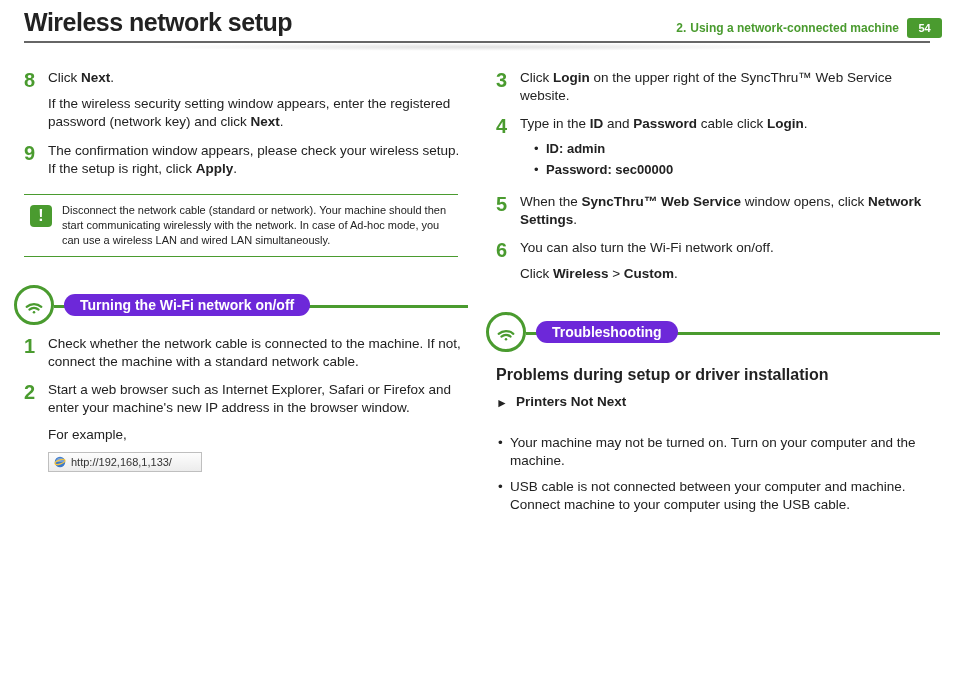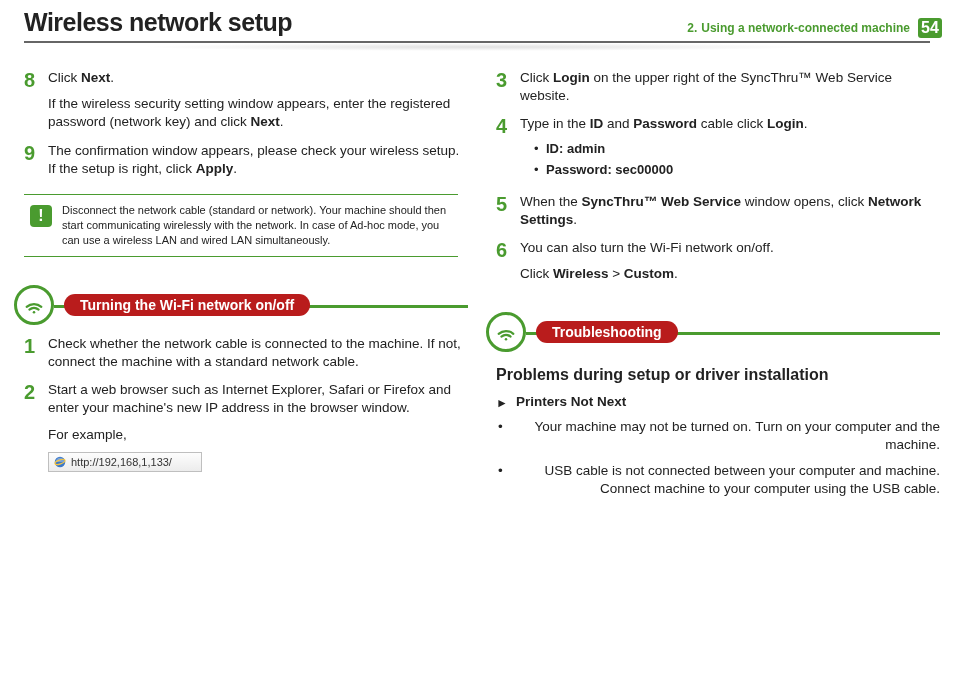--- a/index.html
+++ b/index.html
@@ -38,13 +38,13 @@
     background: #4a9b2f;
     color: #fff;
     border-radius: 3px;
-    width: 24px;
+    width: 35px;
     height: 20px;
     display: inline-flex;
     align-items: center;
     justify-content: center;
     margin-left: 8px;
-    font-size: 16px;
+    font-size: 11px;
   }
   .title-rule {
     border: none;

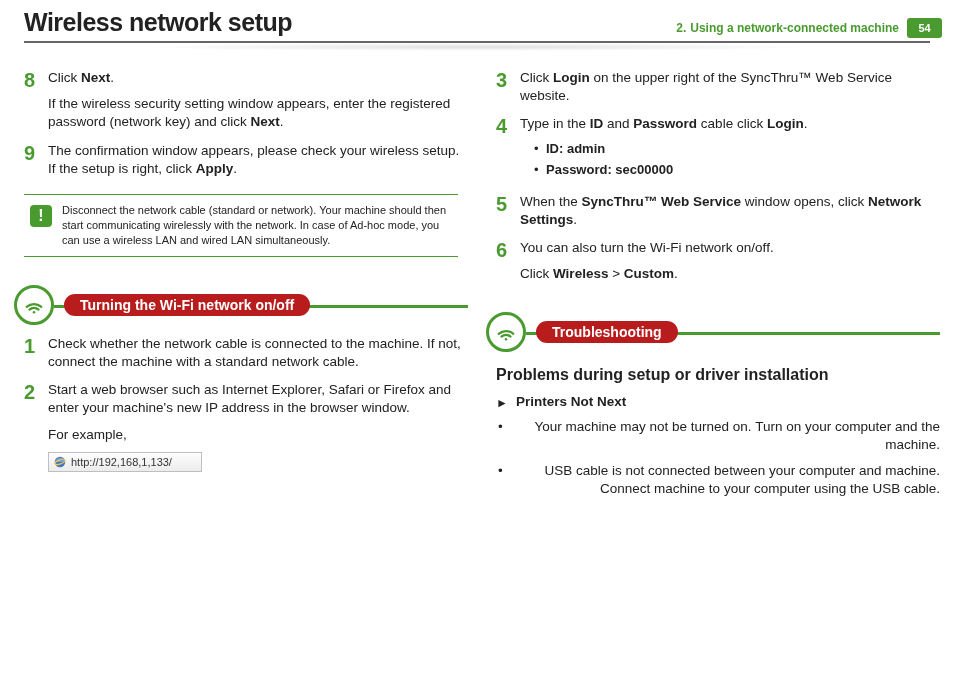--- a/index.html
+++ b/index.html
@@ -119,7 +119,7 @@
   }
   .wifi-icon svg { width: 22px; height: 22px; }
   .section-pill {
-    background: #b91c1c;
+    background: #6d28d9;
     color: #fff;
     font-weight: 700;
     font-size: 14px;

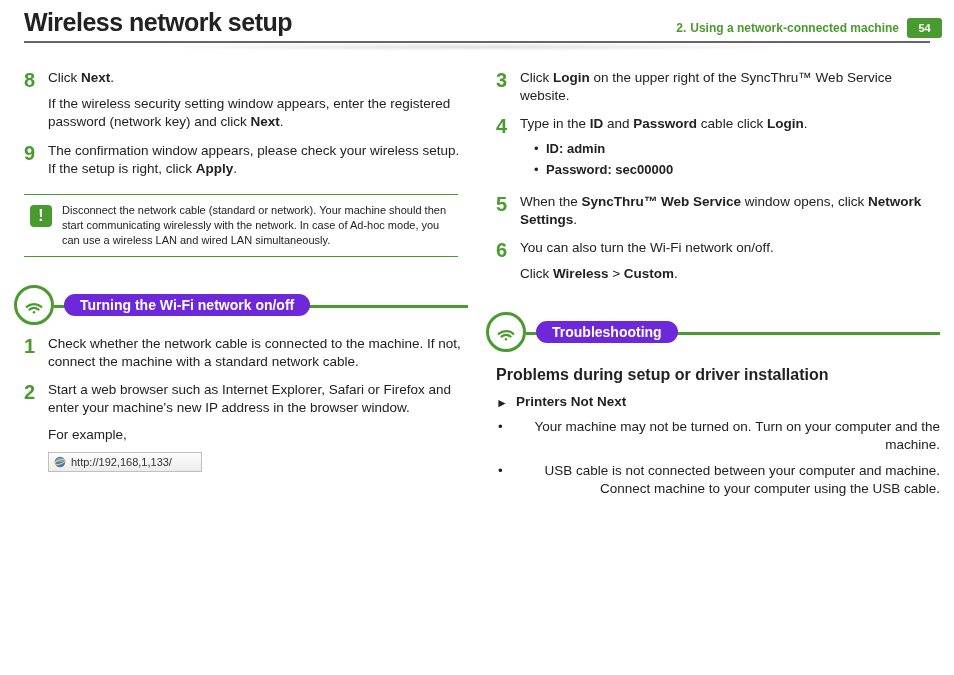--- a/index.html
+++ b/index.html
@@ -148,7 +148,7 @@
     font-size: 13.5px;
   }
   .tri { margin-right: 8px; font-size:12px; line-height:1.5;}
-  .bullets { margin: 6px 0 0 10px; text-align: right; }
+  .bullets { margin: 22px 0 0 10px; }
   .bullets li {
     list-style: none;
     font-size: 13.5px;

